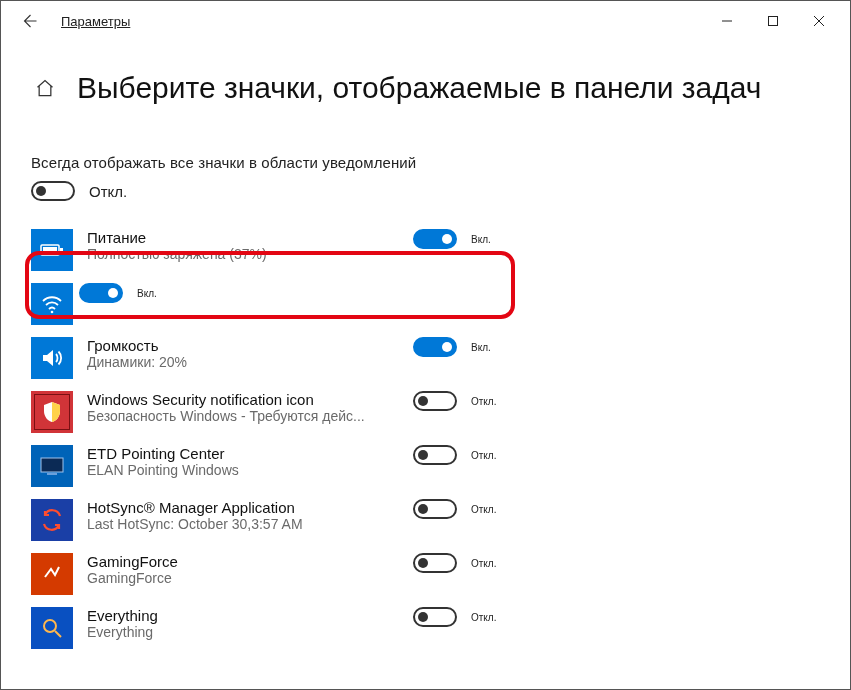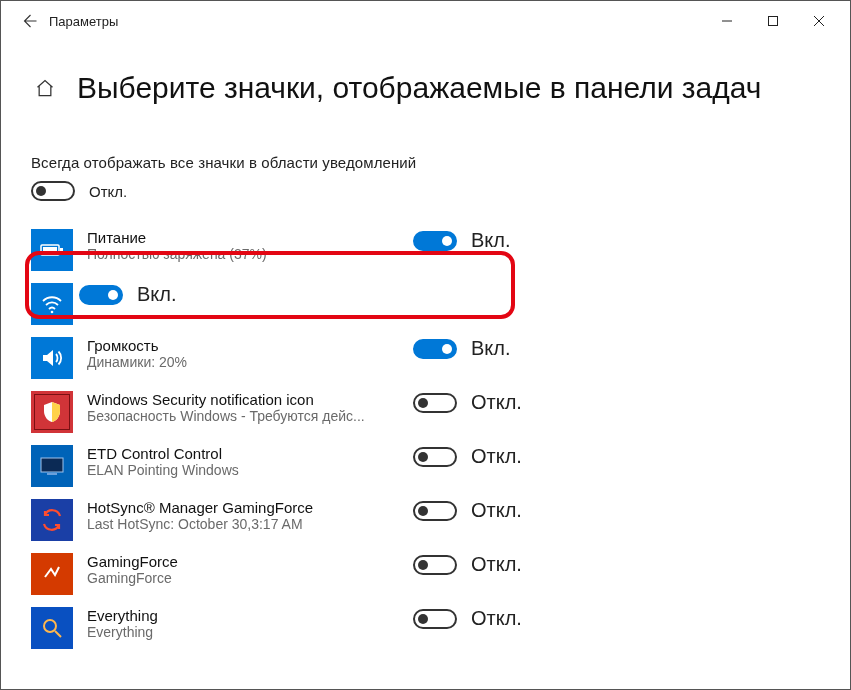--- a/index.html
+++ b/index.html
@@ -27,7 +27,8 @@
   .app-title {
     font-size: 13px;
     color:#222;
-    margin-left: 0;
+    margin-left: 12px;
+    text-decoration: underline;
   }
   .win-controls {
     margin-left: auto;

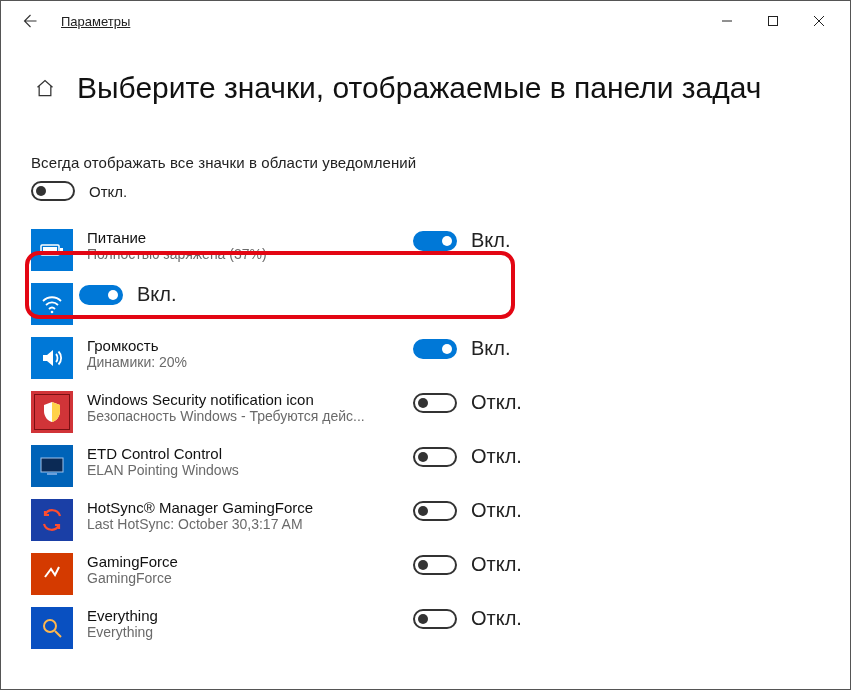--- a/index.html
+++ b/index.html
@@ -140,7 +140,7 @@
     margin-left: 6px;
   }
   .item .tog-wrap .state {
-    font-size: 20px; color:#222; margin-left: 14px;
+    font-size: 10px; color:#222; margin-left: 14px;
   }
   .highlight {
     position:absolute;

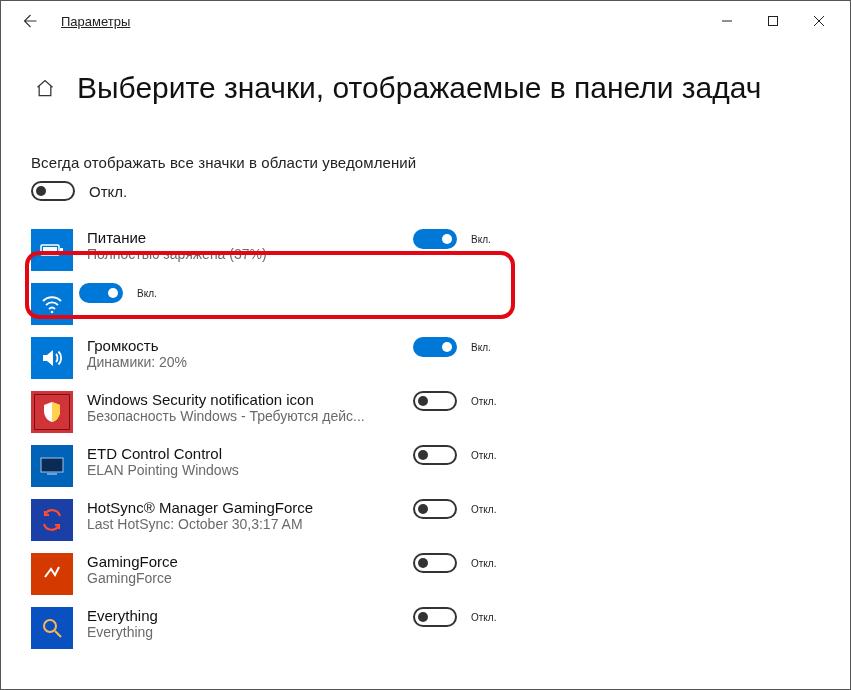--- a/index.html
+++ b/index.html
@@ -281,7 +281,7 @@
           </svg>
         </div>
         <div class="labels">
-          <div class="title">ETD Control Control</div>
+          <div class="title">ETD Pointing Center</div>
           <div class="sub">ELAN Pointing Windows</div>
         </div>
         <div class="tog-wrap">

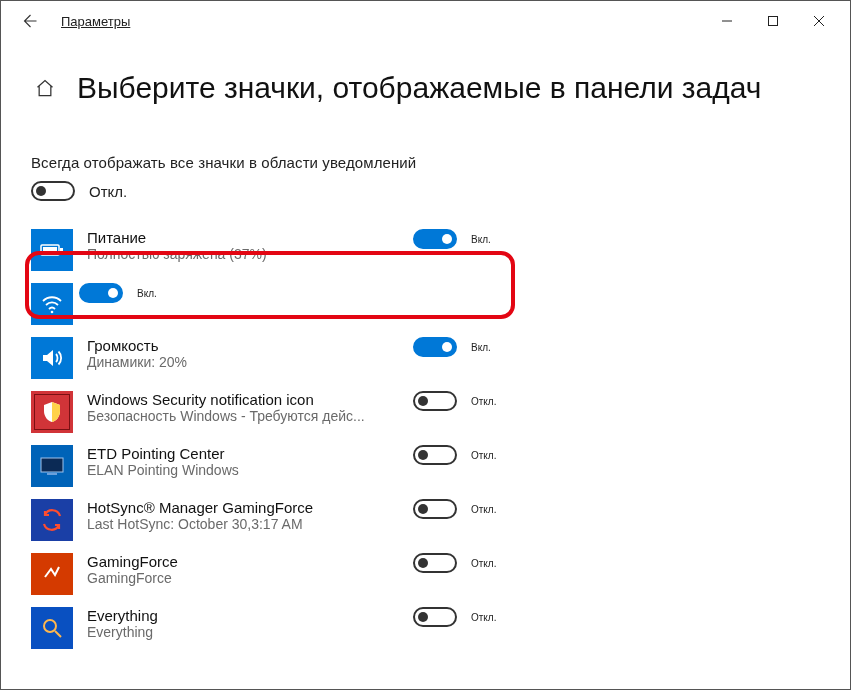--- a/index.html
+++ b/index.html
@@ -299,7 +299,7 @@
           </svg>
         </div>
         <div class="labels">
-          <div class="title">HotSync® Manager GamingForce</div>
+          <div class="title">HotSync® Manager Application</div>
           <div class="sub">Last HotSync: October 30,3:17 AM</div>
         </div>
         <div class="tog-wrap">

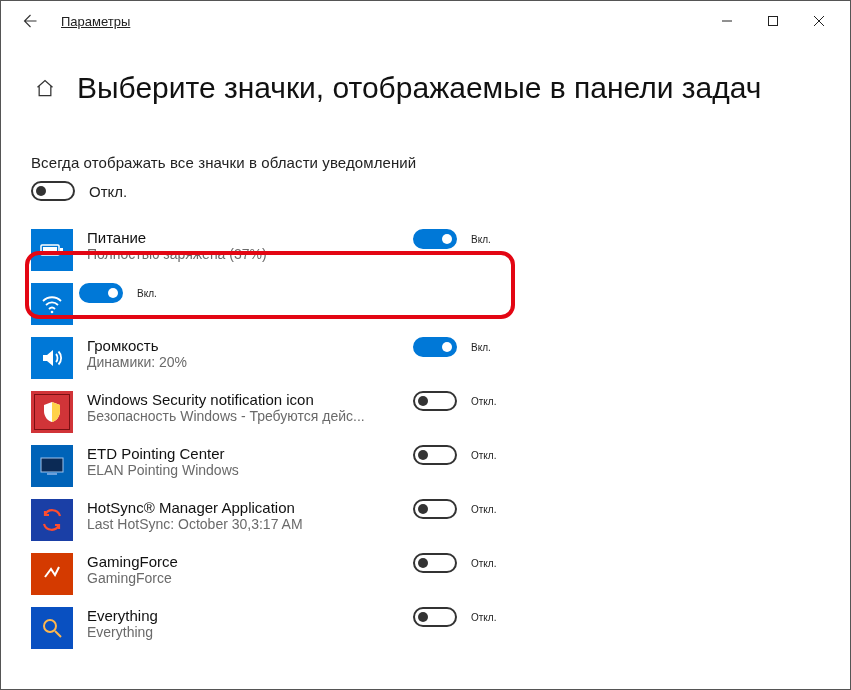--- a/index.html
+++ b/index.html
@@ -300,7 +300,7 @@
         </div>
         <div class="labels">
           <div class="title">HotSync® Manager Application</div>
-          <div class="sub">Last HotSync: October 30,3:17 AM</div>
+          <div class="sub">Last HotSync: October 30,3:57 AM</div>
         </div>
         <div class="tog-wrap">
           <span class="toggle off"></span>

